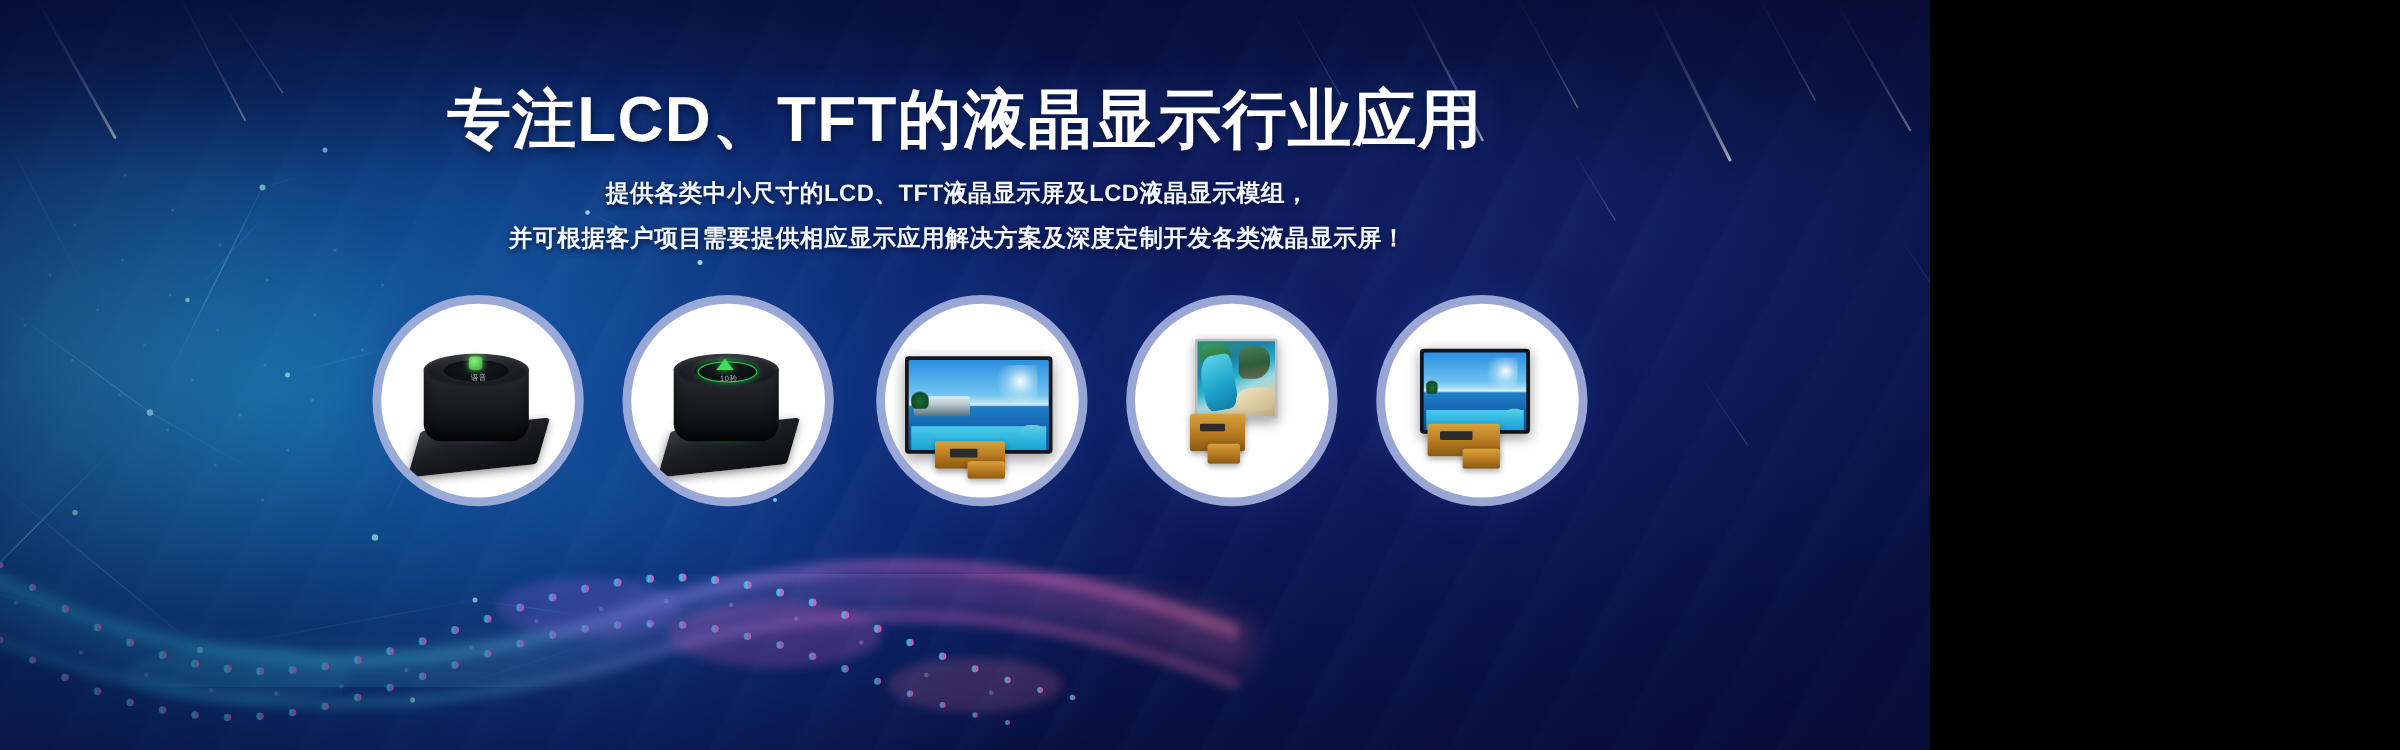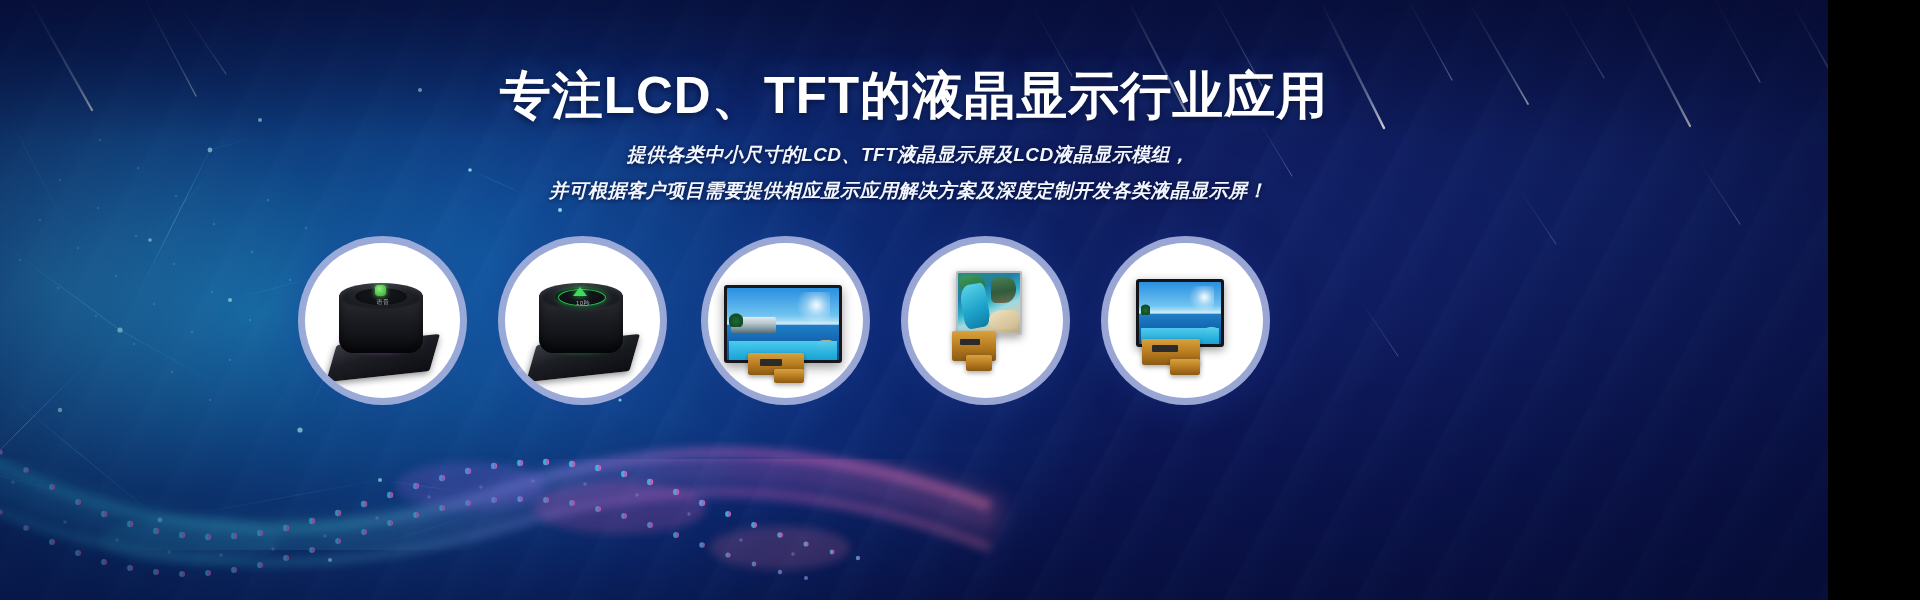--- a/index.html
+++ b/index.html
@@ -5,7 +5,7 @@
   html,body{margin:0;padding:0;background:#000;}
   body{width:1920px;height:600px;overflow:hidden;font-family:"Liberation Sans","DejaVu Sans",sans-serif;}
 
-  .banner{position:relative;width:1828px;height:600px;overflow:hidden;
+  .banner{position:relative;width:1544px;height:600px;overflow:hidden;
           background:#0c4a6e;}
 
   

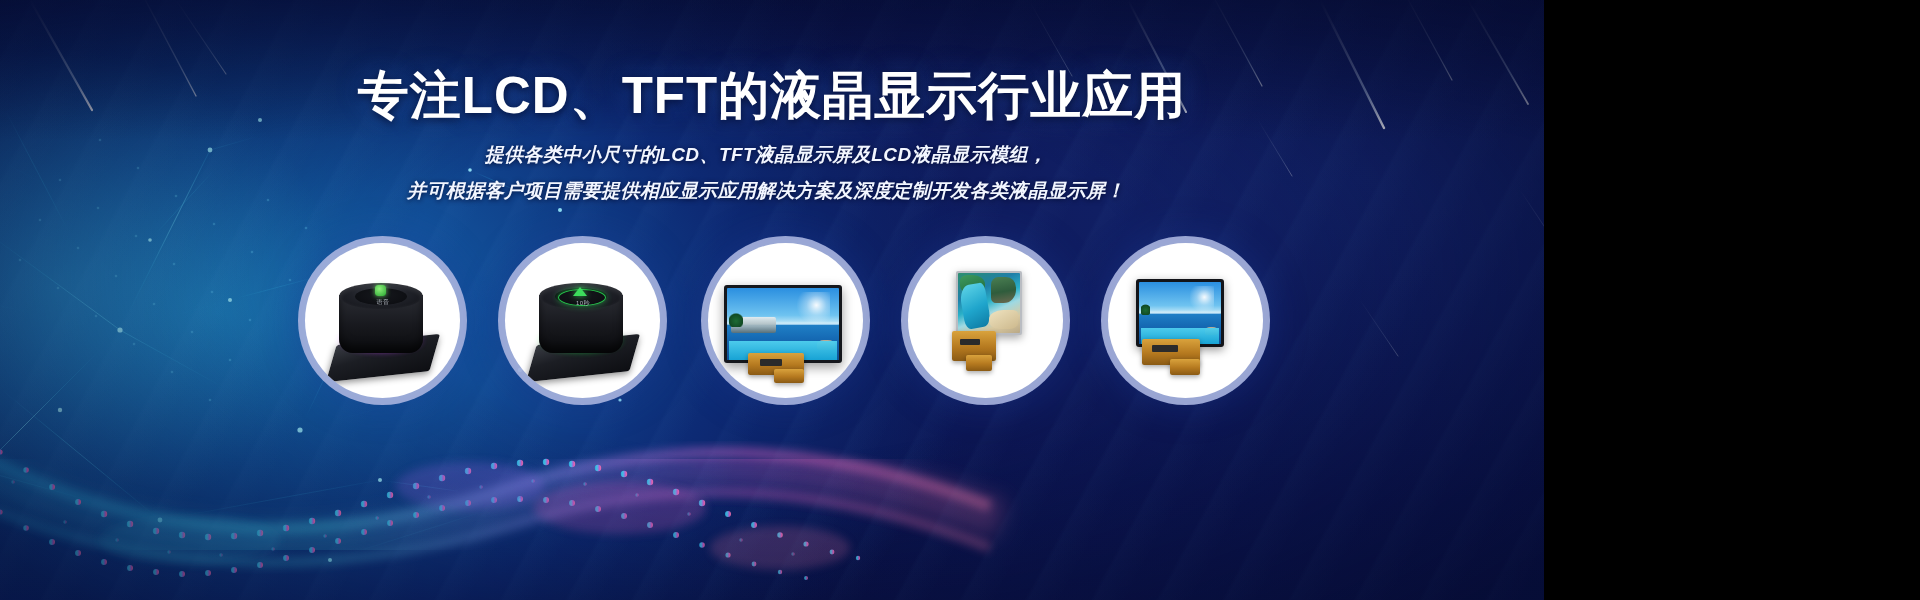--- a/index.html
+++ b/index.html
@@ -37,7 +37,7 @@
     text-shadow:0 2px 9px rgba(2,8,40,.85), 0 0 26px rgba(60,120,220,.45);}
   .sub{position:absolute;left:0;right:12px;font-size:19px;font-weight:700;color:#f2f6ff;
     letter-spacing:.4px;white-space:nowrap;
-    text-shadow:0 1px 5px rgba(3,10,46,.9);font-style:italic;}
+    text-shadow:0 1px 5px rgba(3,10,46,.9);}
   .sub1{top:142px;}
   .sub2{top:178px;}
 

